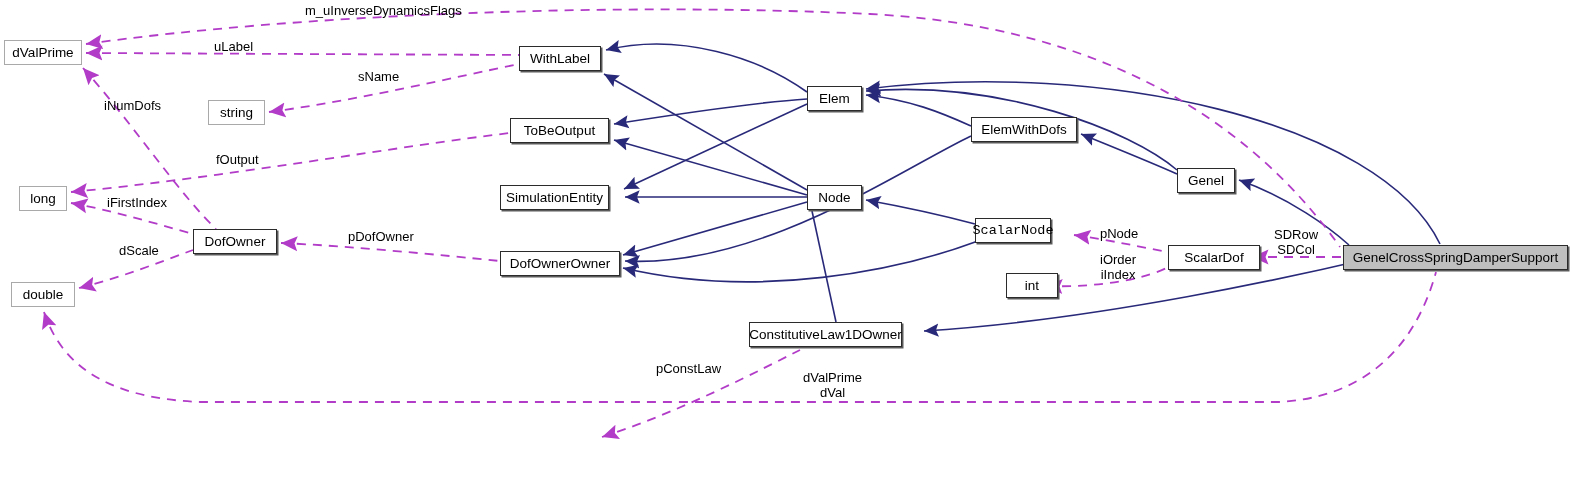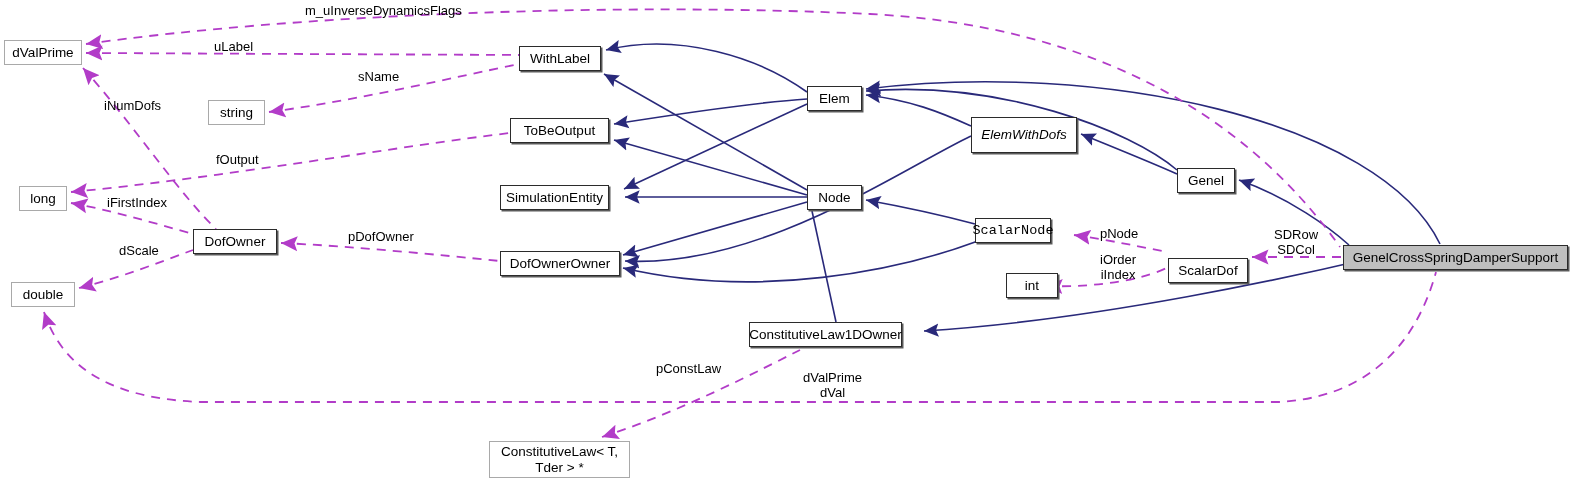--- a/index.html
+++ b/index.html
@@ -102,7 +102,7 @@
   <div class="node cls" style="left:500px;top:251px;width:120px;height:25px;">DofOwnerOwner</div>
   <div class="node cls" style="left:807px;top:86px;width:55px;height:25px;">Elem</div>
   <div class="node cls" style="left:807px;top:185px;width:55px;height:25px;">Node</div>
-  <div class="node cls" style="left:971px;top:117px;width:106px;height:36px;font-style:italic;">ElemWithDofs</div>
+  <div class="node cls" style="left:971px;top:117px;width:106px;height:25px;">ElemWithDofs</div>
   <div class="node cls" style="left:1177px;top:168px;width:58px;height:25px;">Genel</div>
   <div class="node cls" style="left:975px;top:218px;width:76px;height:25px;font-family:Liberation Mono, monospace;">ScalarNode</div>
   <div class="node cls" style="left:1168px;top:258px;width:80px;height:25px;">ScalarDof</div>

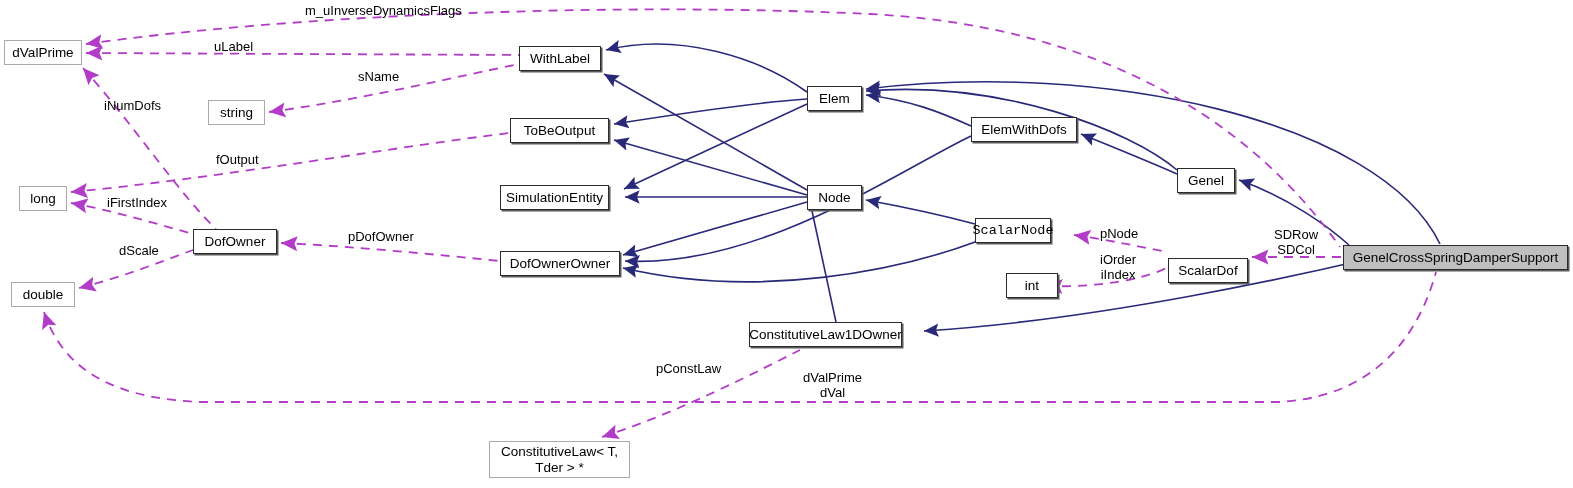--- a/index.html
+++ b/index.html
@@ -105,7 +105,7 @@
   <div class="node cls" style="left:971px;top:117px;width:106px;height:25px;">ElemWithDofs</div>
   <div class="node cls" style="left:1177px;top:168px;width:58px;height:25px;">Genel</div>
   <div class="node cls" style="left:975px;top:218px;width:76px;height:25px;font-family:Liberation Mono, monospace;">ScalarNode</div>
-  <div class="node cls" style="left:1168px;top:258px;width:80px;height:25px;">ScalarDof</div>
+  <div class="node cls" style="left:1168px;top:245px;width:92px;height:25px;">ScalarDof</div>
   <div class="node cls" style="left:1006px;top:273px;width:52px;height:25px;">int</div>
   <div class="node cls" style="left:749px;top:322px;width:153px;height:25px;">ConstitutiveLaw1DOwner</div>
   <div class="node plain" style="left:489px;top:441px;width:141px;height:37px;">ConstitutiveLaw&lt; T,

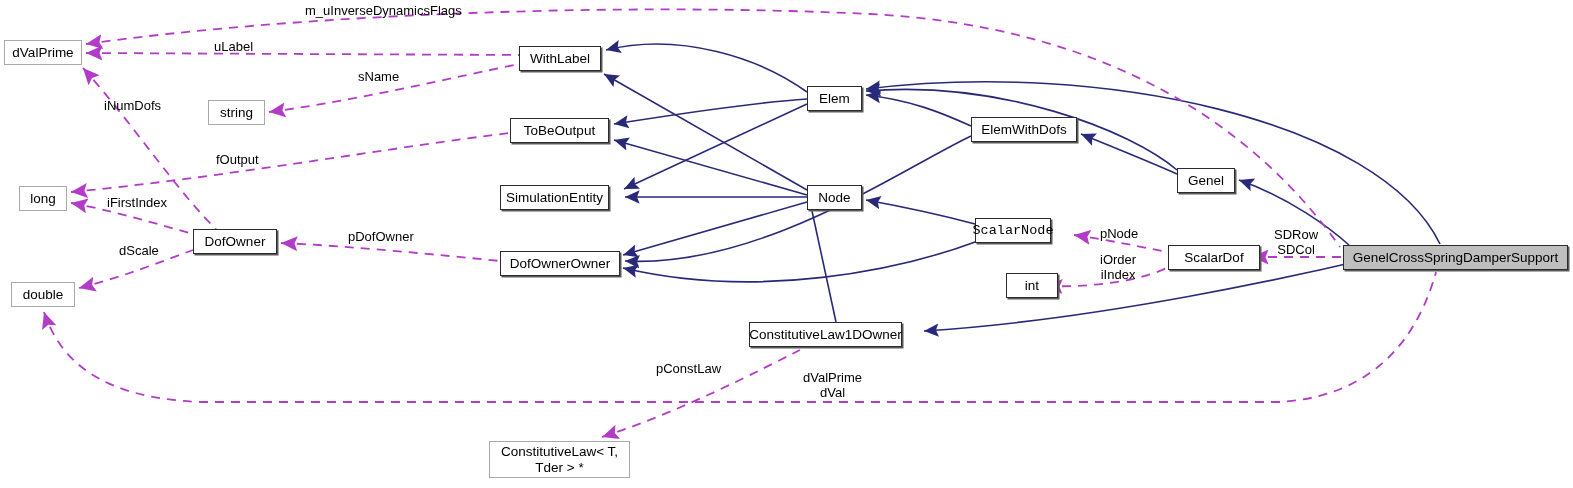--- a/index.html
+++ b/index.html
@@ -108,8 +108,6 @@
   <div class="node cls" style="left:1168px;top:245px;width:92px;height:25px;">ScalarDof</div>
   <div class="node cls" style="left:1006px;top:273px;width:52px;height:25px;">int</div>
   <div class="node cls" style="left:749px;top:322px;width:153px;height:25px;">ConstitutiveLaw1DOwner</div>
-  <div class="node plain" style="left:489px;top:441px;width:141px;height:37px;">ConstitutiveLaw&lt; T,
-Tder &gt; *</div>
   <div class="node hl" style="left:1343px;top:245px;width:225px;height:25px;">GenelCrossSpringDamperSupport</div>
 
   <div class="edge-label" style="left:305px;top:4px;">m_uInverseDynamicsFlags</div>

